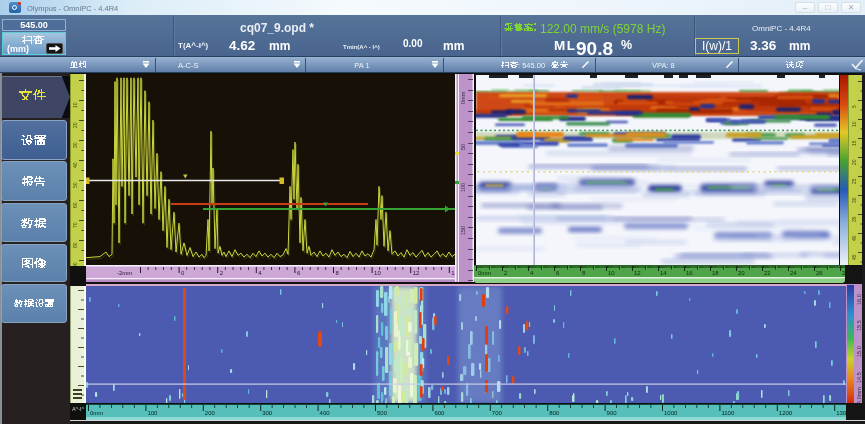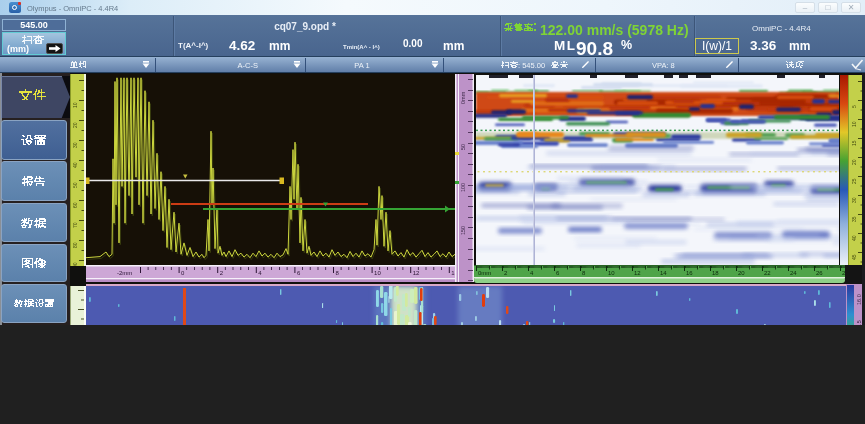--- a/index.html
+++ b/index.html
@@ -1,5 +1,5 @@
 <!DOCTYPE html>
-<html><head><meta charset="utf-8"><style>*{margin:0;padding:0;box-sizing:border-box}html,body{width:865px;height:424px;overflow:hidden;background:#202020;font-family:"Liberation Sans",sans-serif}#win{position:relative;width:865px;height:325px;overflow:hidden}.abs{position:absolute}</style></head><body>
+<html><head><meta charset="utf-8"><style>*{margin:0;padding:0;box-sizing:border-box}html,body{width:865px;height:424px;overflow:hidden;background:#202020;font-family:"Liberation Sans",sans-serif}#win{position:relative;width:865px;height:424px;overflow:hidden}.abs{position:absolute}</style></head><body>
 <div id="win">
     <div class="abs" style="left:0;top:0;width:865px;height:15px;background:linear-gradient(90deg,#aacfec 0%,#dcedf8 15%,#f5fafd 40%,#eef6fc 70%,#e2eef8 100%)"></div>
     <div class="abs" style="left:9px;top:2px;width:12px;height:11px;background:linear-gradient(#4a90d0,#2860a8);border-radius:2.5px"></div>

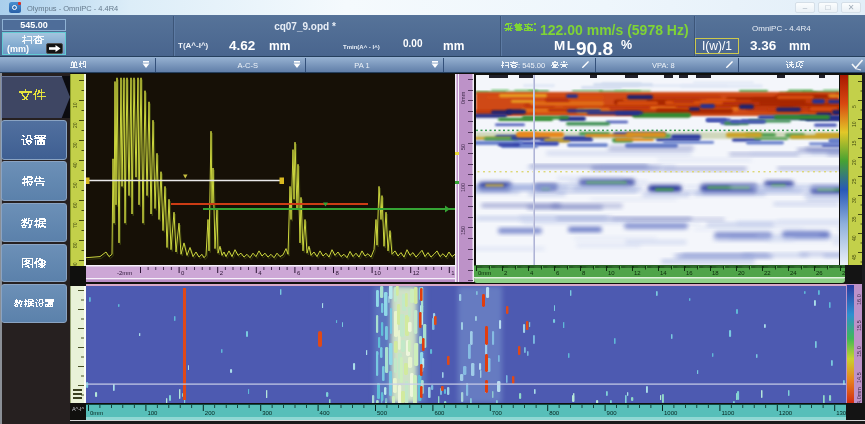--- a/index.html
+++ b/index.html
@@ -32,7 +32,7 @@
         <path d="M6.5 0 L11.5 3.5 L6.5 7 z" fill="#fff"></path>
       </svg>
     </div>
-    <div class="abs" style="left:240px;top:21px;width:130px;text-align:center;font-size:10px;font-weight:bold;color:#e8eef6">cq07_9.opd *</div>
+    <div class="abs" style="left:240px;top:21px;width:130px;text-align:left;font-size:12px;font-weight:bold;color:#e8eef6">cq07_9.opd *</div>
     <div style="position:absolute;left:504px;top:22.5px">
       <svg width="33" height="8" viewBox="0 0 33 8" style="display:block">
         <path transform="translate(0,0)" d="M2 0h6v1h-6zM1 1h4v1h-4zM1 2h1v1h-1zM4 2h1v1h-1zM7 2h1v1h-1zM4 3h1v1h-1zM6 3h1v1h-1zM4 4h1v1h-1zM6 4h1v1h-1zM0 5h9v1h-9zM2 6h5v1h-5zM1 7h2v1h-2zM4 7h1v1h-1zM6 7h2v1h-2z" fill="#7fd435"></path>

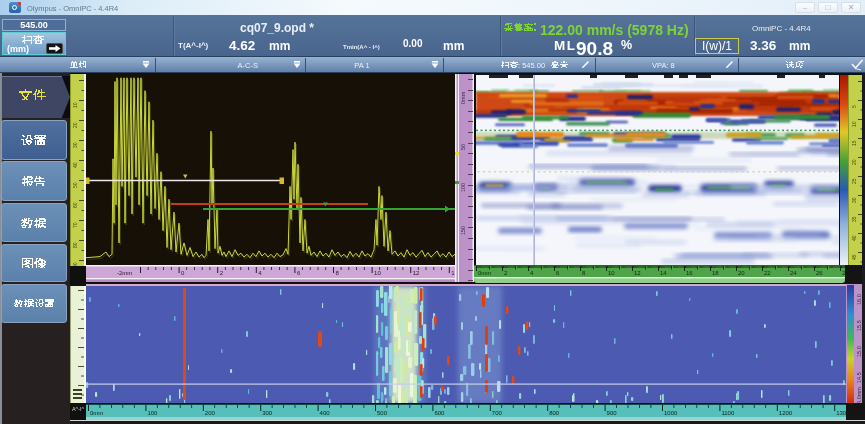--- a/index.html
+++ b/index.html
@@ -41,7 +41,7 @@
         <path transform="translate(30,0)" d="M0 0h2v1h-2zM0 1h2v1h-2zM0 6h2v1h-2zM0 7h2v1h-2z" fill="#7fd435"></path>
       </svg>
     </div>
-    <div class="abs" style="left:540px;top:22px;font-size:14px;font-weight:bold;color:#7fd435">122.00 mm/s (5978 Hz)</div>
+    <div class="abs" style="left:540px;top:22px;font-size:12px;font-weight:normal;color:#7fd435">122.00 mm/s (5978 Hz)</div>
     <div class="abs" style="left:752px;top:24px;font-size:8px;color:#e8eef6">OmniPC - 4.4R4</div>
     <div class="abs" style="left:178px;top:41px;font-size:8px;font-weight:bold;color:#f0f4fa">T(A^-I^)</div>
     <div class="abs" style="left:229px;top:38px;font-size:13.5px;font-weight:bold;color:#fff">4.62</div>

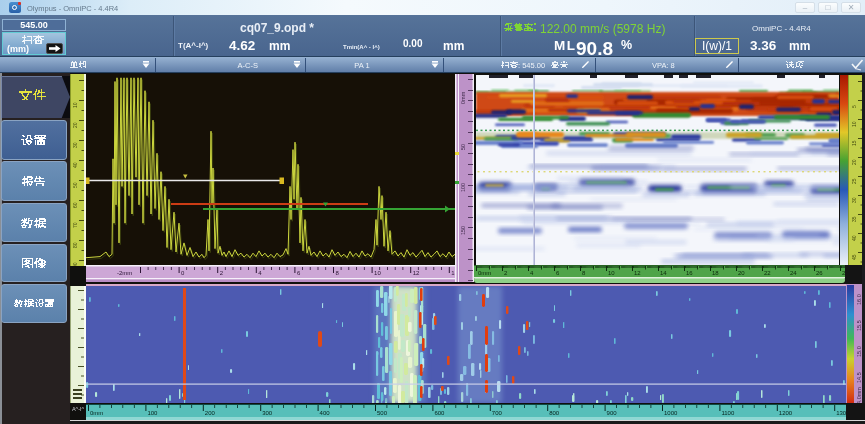--- a/index.html
+++ b/index.html
@@ -73,7 +73,7 @@
         <path d="M0.5 2.6 h7 l-3.5 4.4 z" fill="#fff"></path>
       </svg>
     </div>
-    <div class="abs" style="left:178px;top:60.5px;width:80px;text-align:right;font-size:7.5px;color:#eef3f8">A-C-S</div>
+    <div class="abs" style="left:178px;top:60.5px;width:80px;text-align:left;font-size:7.5px;color:#eef3f8">A-C-S</div>
     <div class="abs" style="left:293px;top:60.5px">
       <svg style="display:block" width="8" height="7" viewBox="0 0 8 7">
         <rect x="1" y="0" width="6" height="1.6" fill="#fff"></rect>

